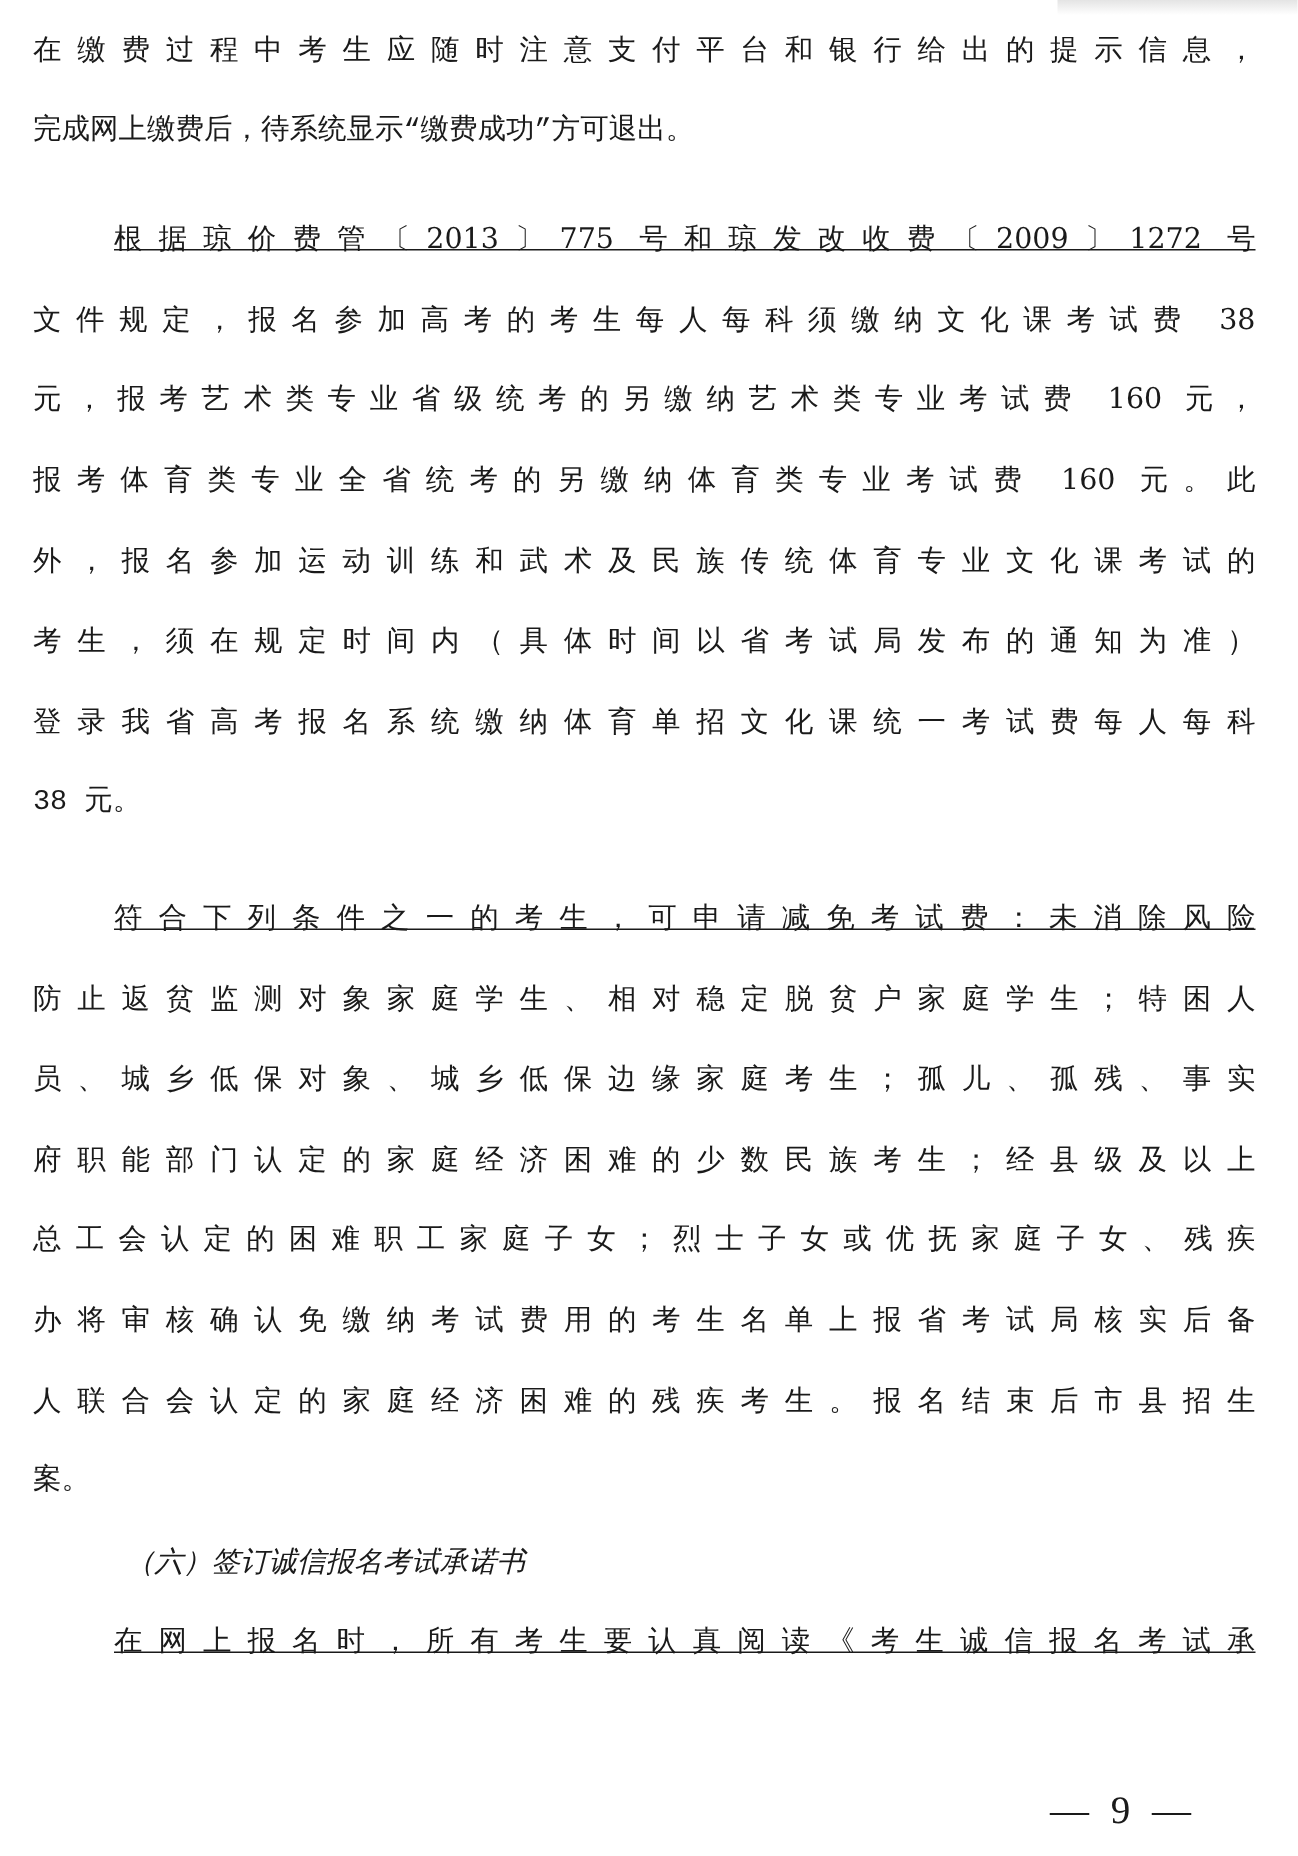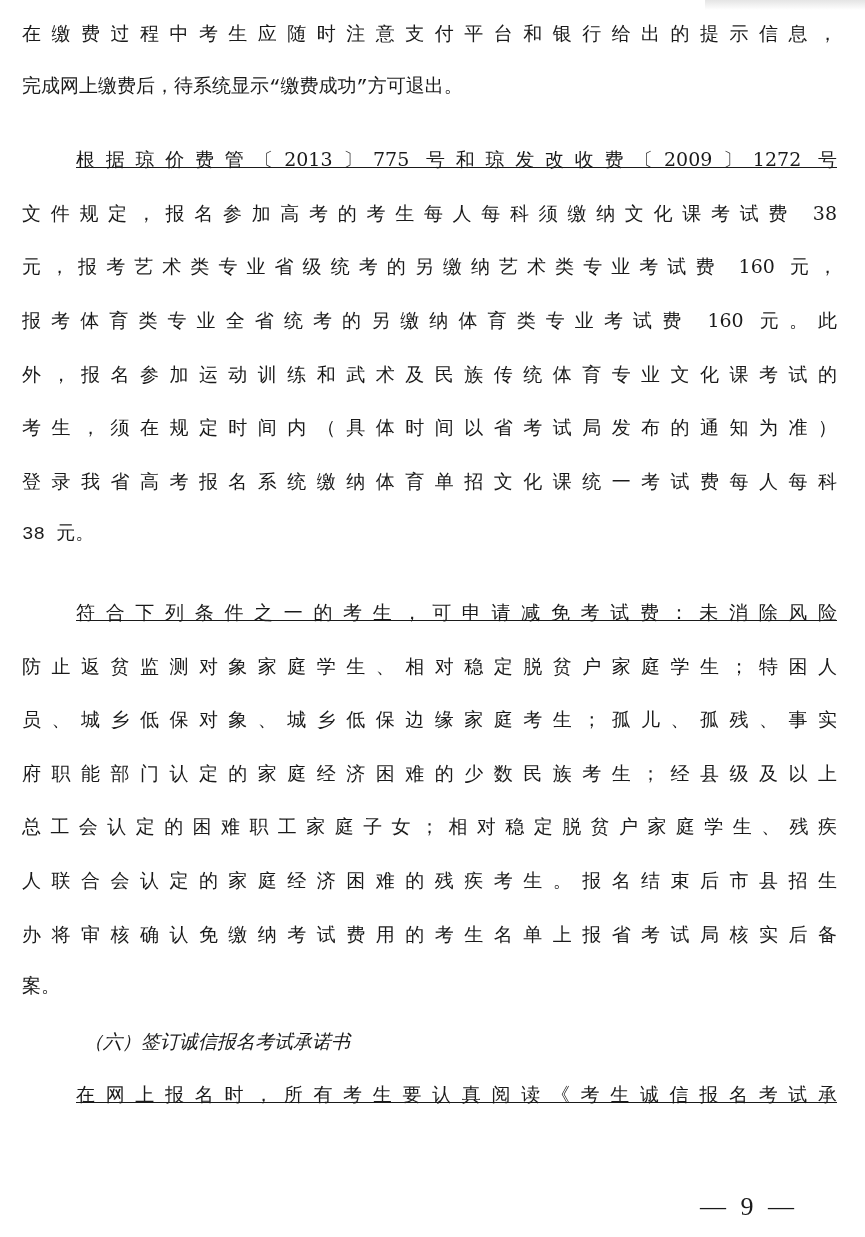--- a/index.html
+++ b/index.html
@@ -96,7 +96,7 @@
     <span class="line">防止返贫监测对象家庭学生、相对稳定脱贫户家庭学生；特困人</span>
     <span class="line">员、城乡低保对象、城乡低保边缘家庭考生；孤儿、孤残、事实</span>
     <span class="line">府职能部门认定的家庭经济困难的少数民族考生；经县级及以上</span>
-    <span class="line">总工会认定的困难职工家庭子女；相对稳定脱贫户家庭学生、残疾</span>
+    <span class="line">总工会认定的困难职工家庭子女；烈士子女或优抚家庭子女、残疾</span>
     <span class="line">人联合会认定的家庭经济困难的残疾考生。报名结束后市县招生</span>
     <span class="line">办将审核确认免缴纳考试费用的考生名单上报省考试局核实后备</span>
     <span class="line last">案。</span>

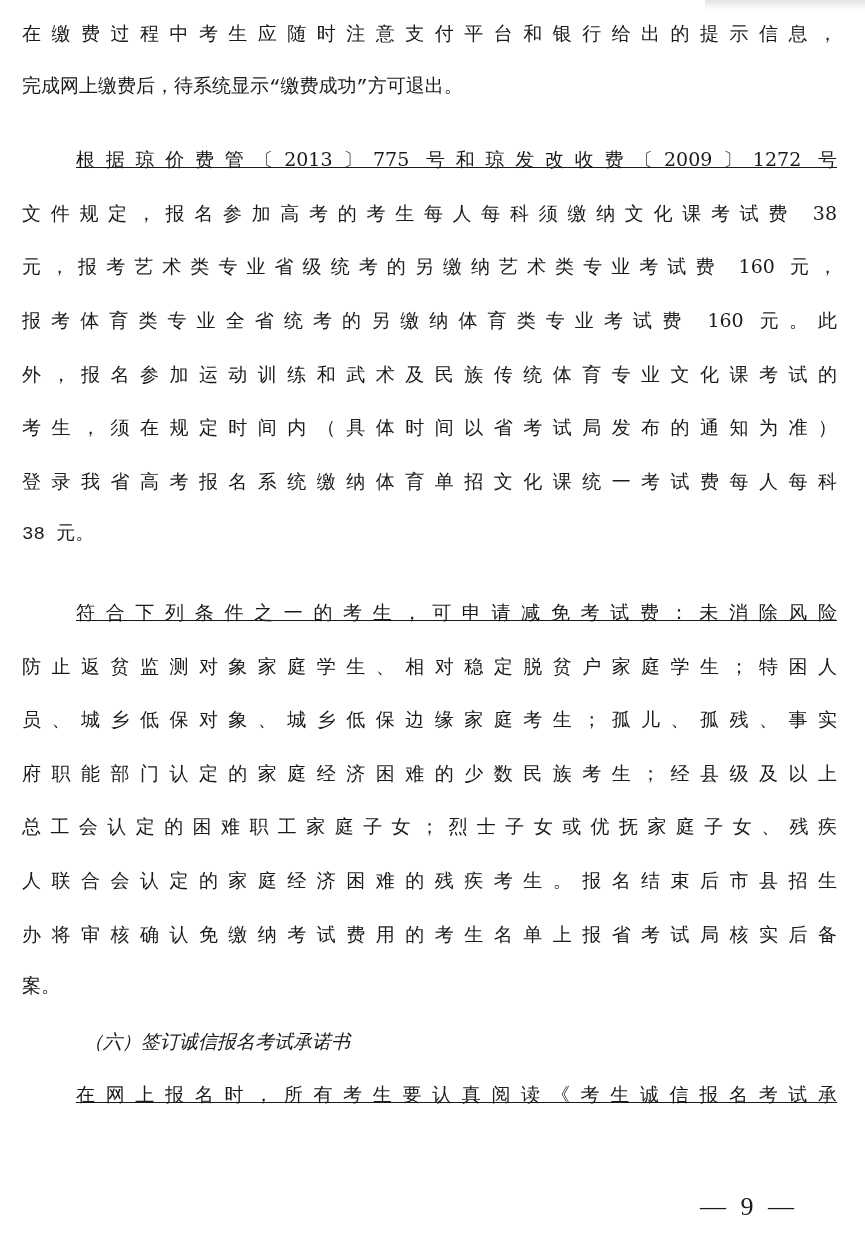--- a/index.html
+++ b/index.html
@@ -97,8 +97,8 @@
     <span class="line">员、城乡低保对象、城乡低保边缘家庭考生；孤儿、孤残、事实</span>
     <span class="line">府职能部门认定的家庭经济困难的少数民族考生；经县级及以上</span>
     <span class="line">总工会认定的困难职工家庭子女；烈士子女或优抚家庭子女、残疾</span>
+    <span class="line">办将审核确认免缴纳考试费用的考生名单上报省考试局核实后备</span>
     <span class="line">人联合会认定的家庭经济困难的残疾考生。报名结束后市县招生</span>
-    <span class="line">办将审核确认免缴纳考试费用的考生名单上报省考试局核实后备</span>
     <span class="line last">案。</span>
   </div>
 

